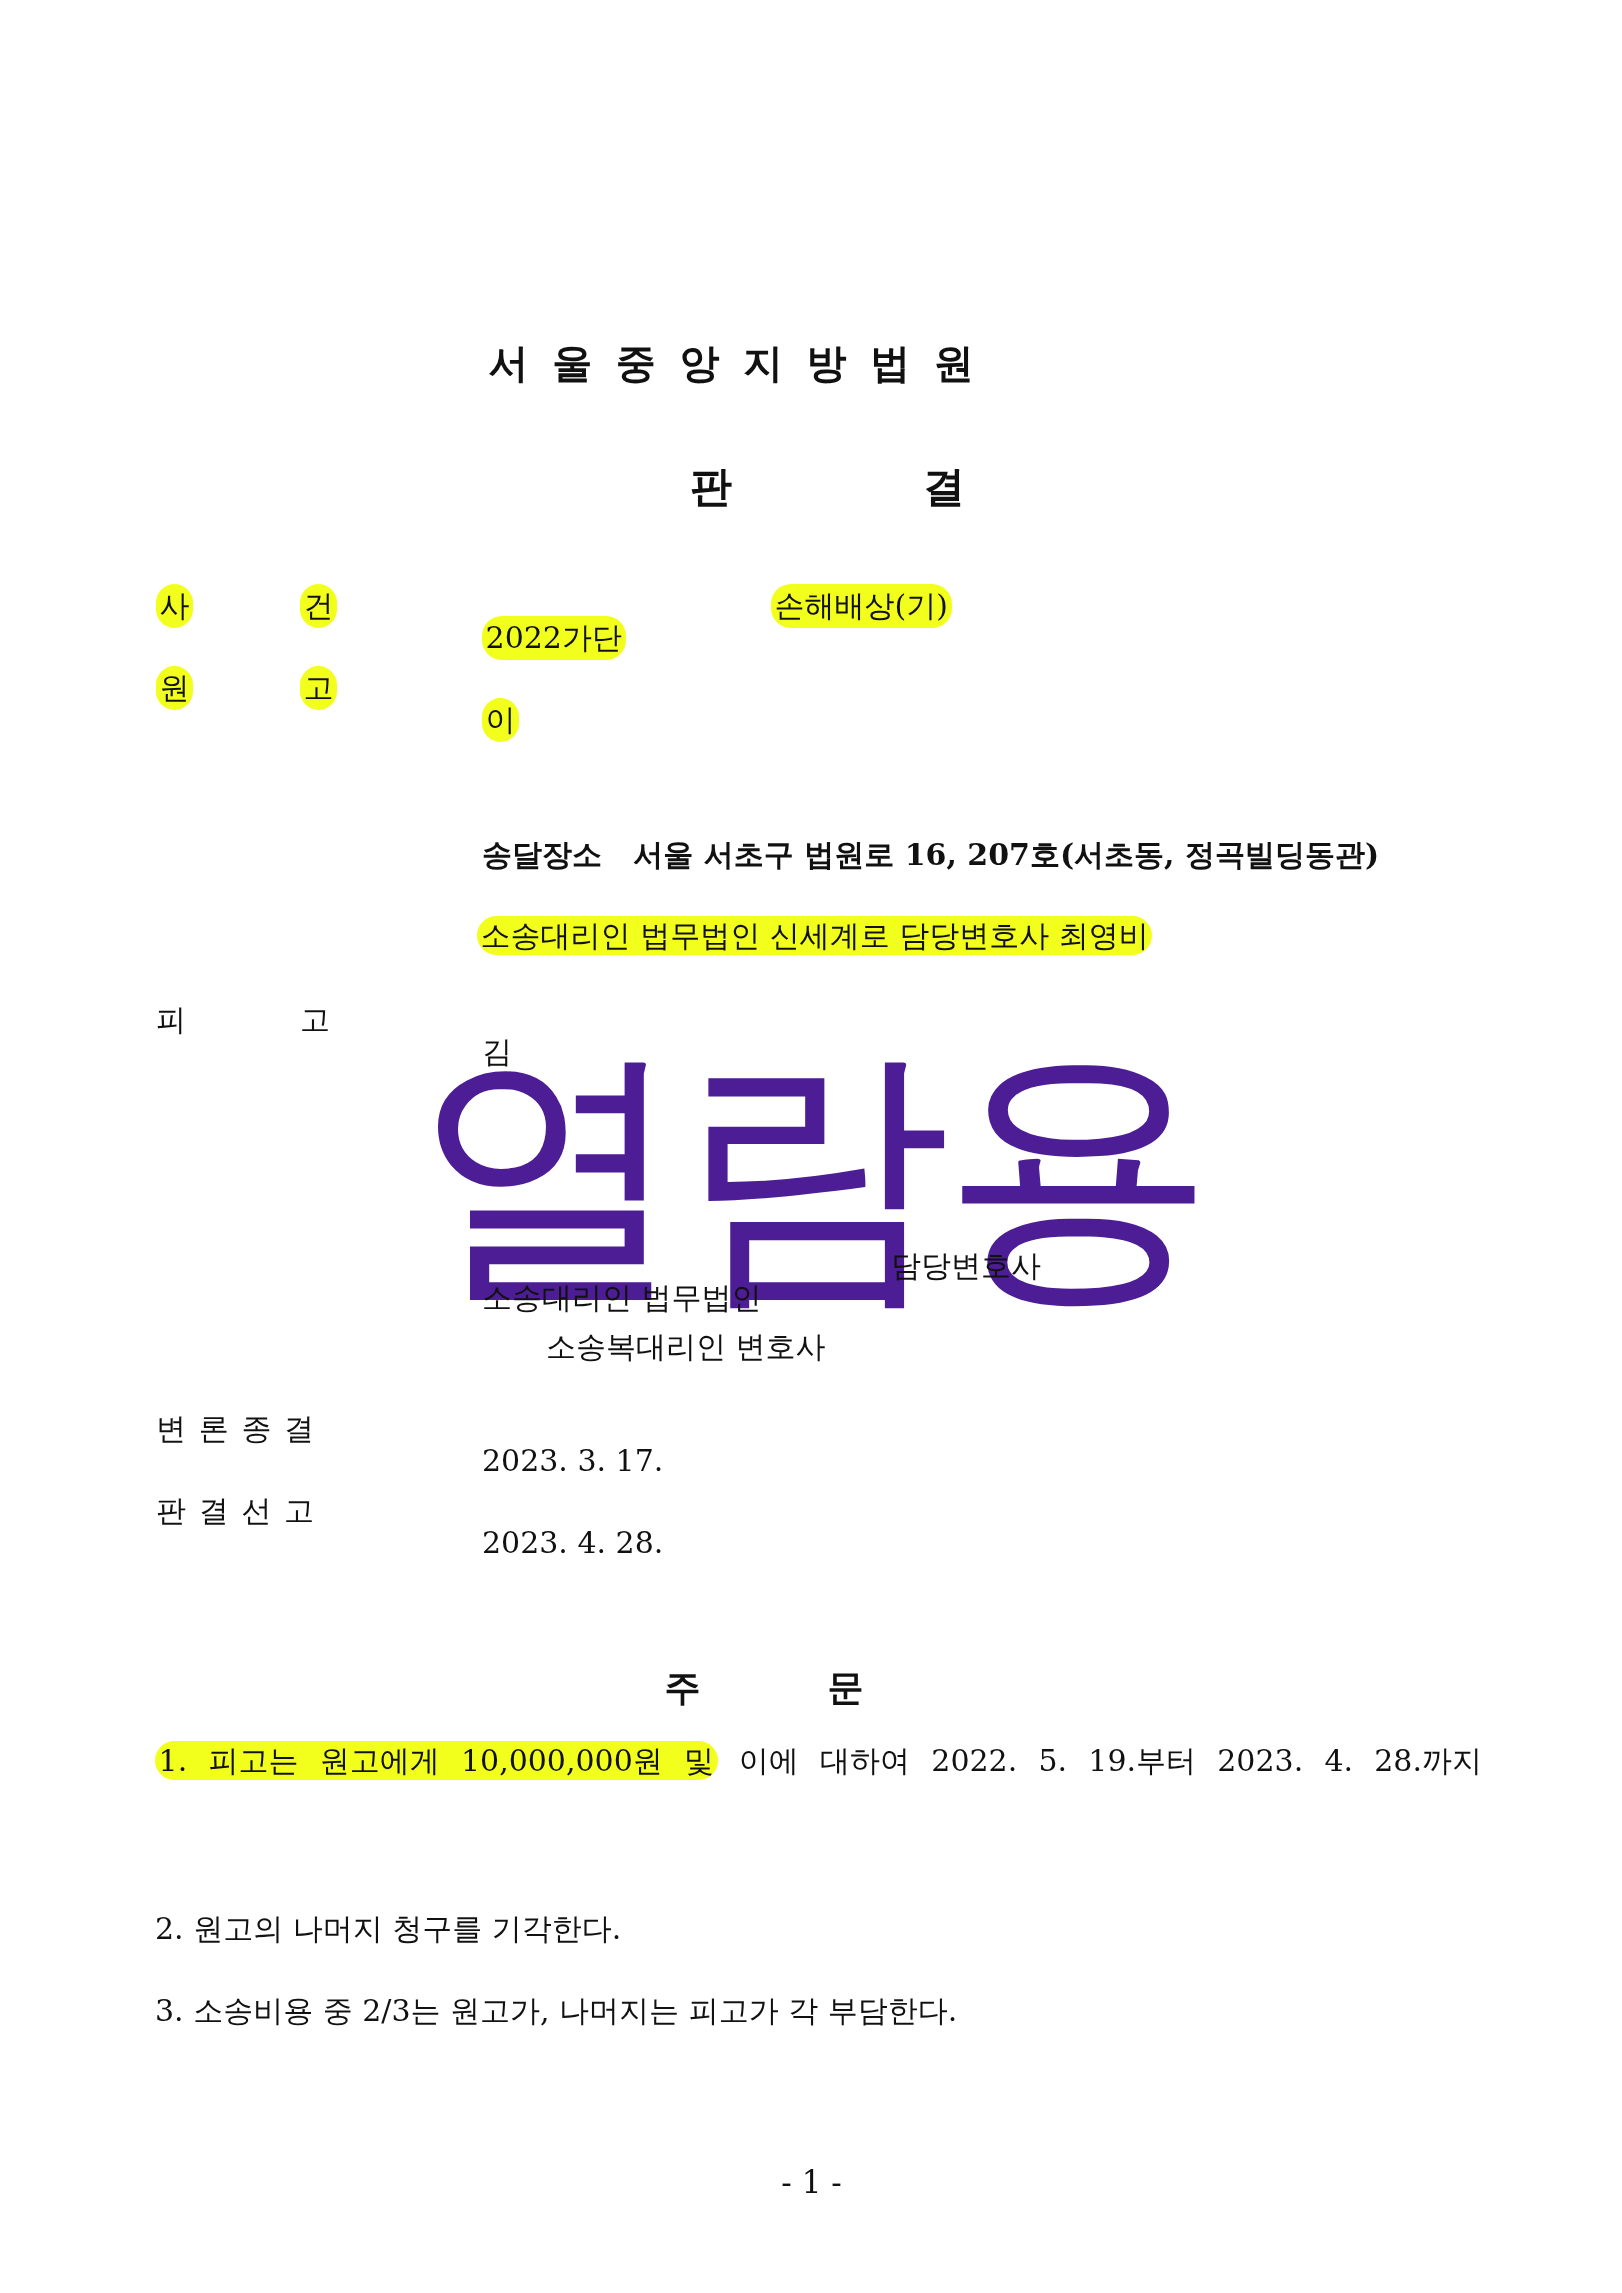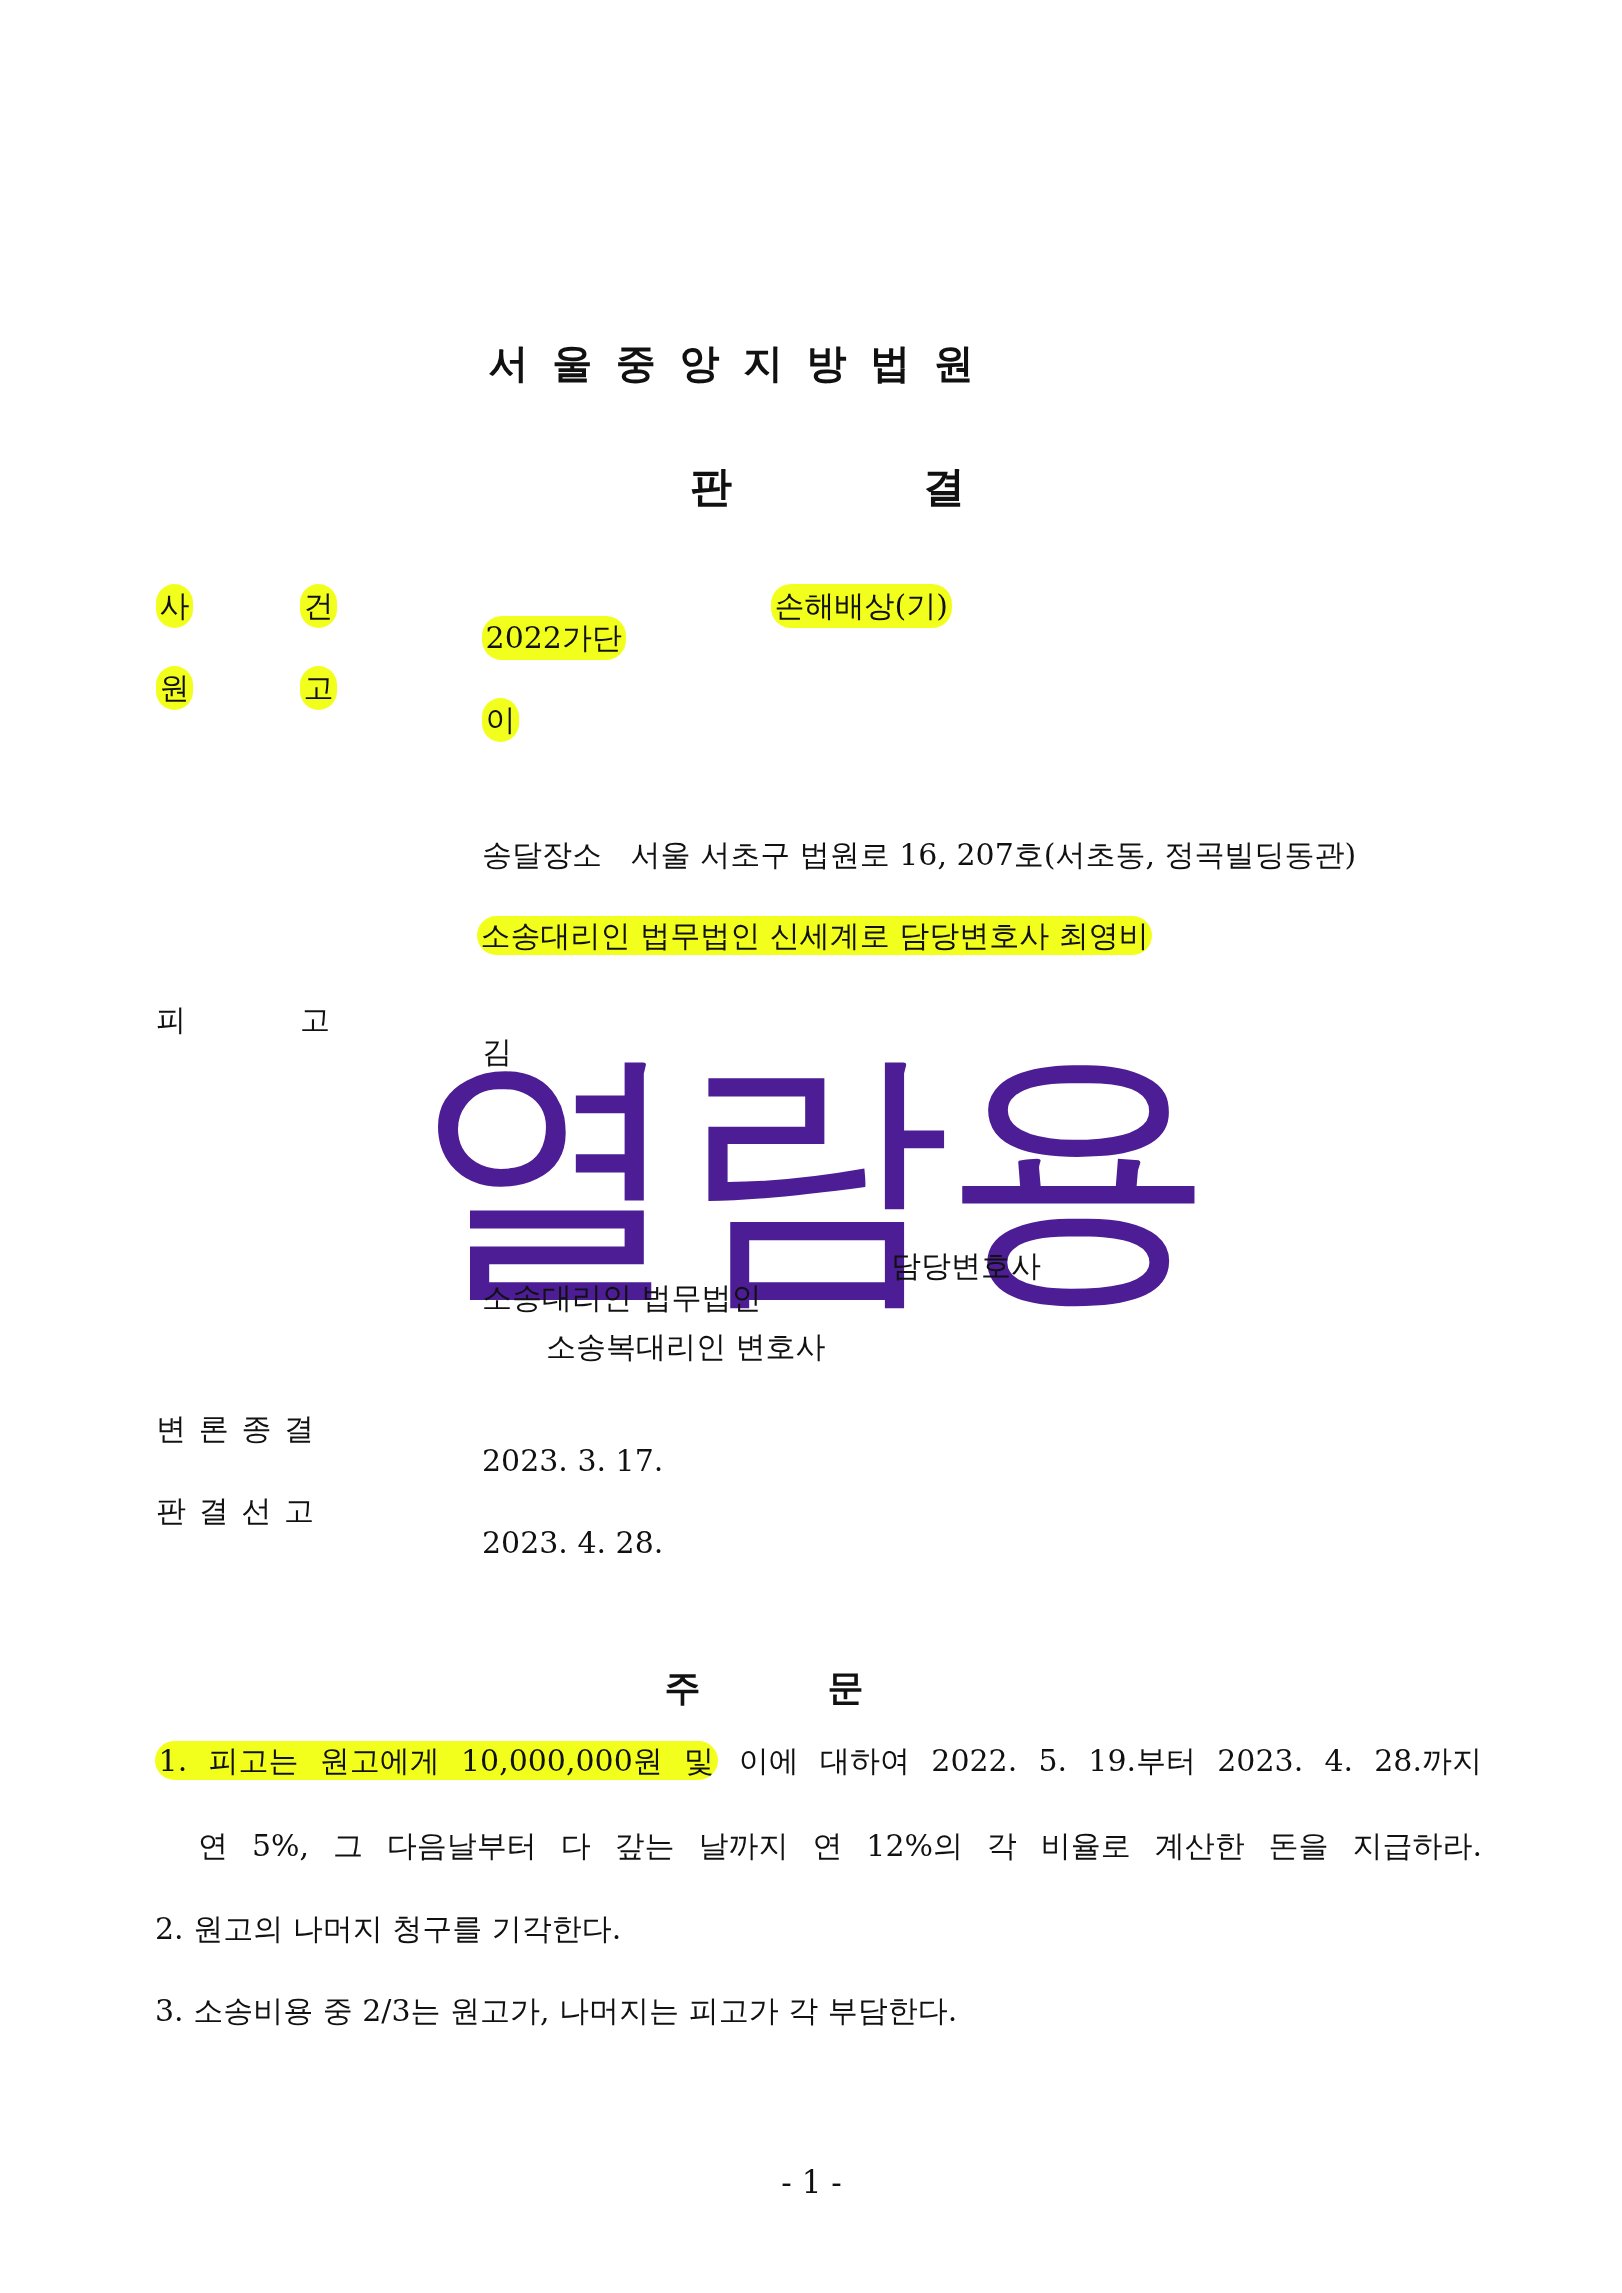--- a/index.html
+++ b/index.html
@@ -57,7 +57,7 @@
     <span class="val hl">이</span>
   </div>
 
-  <div class="row" style="top:835px;left:482px;white-space:pre;">송달장소   서울 서초구 법원로 16, 207호(서초동, 정곡빌딩동관)</div>
+  <div class="row" style="top:835px;left:482px;white-space:pre;font-weight:bold;">송달장소   서울 서초구 법원로 16, 207호(서초동, 정곡빌딩동관)</div>
 
   <div class="row" style="top:916px;left:477px;">
     <span class="hl">소송대리인 법무법인 신세계로 담당변호사 최영비</span>

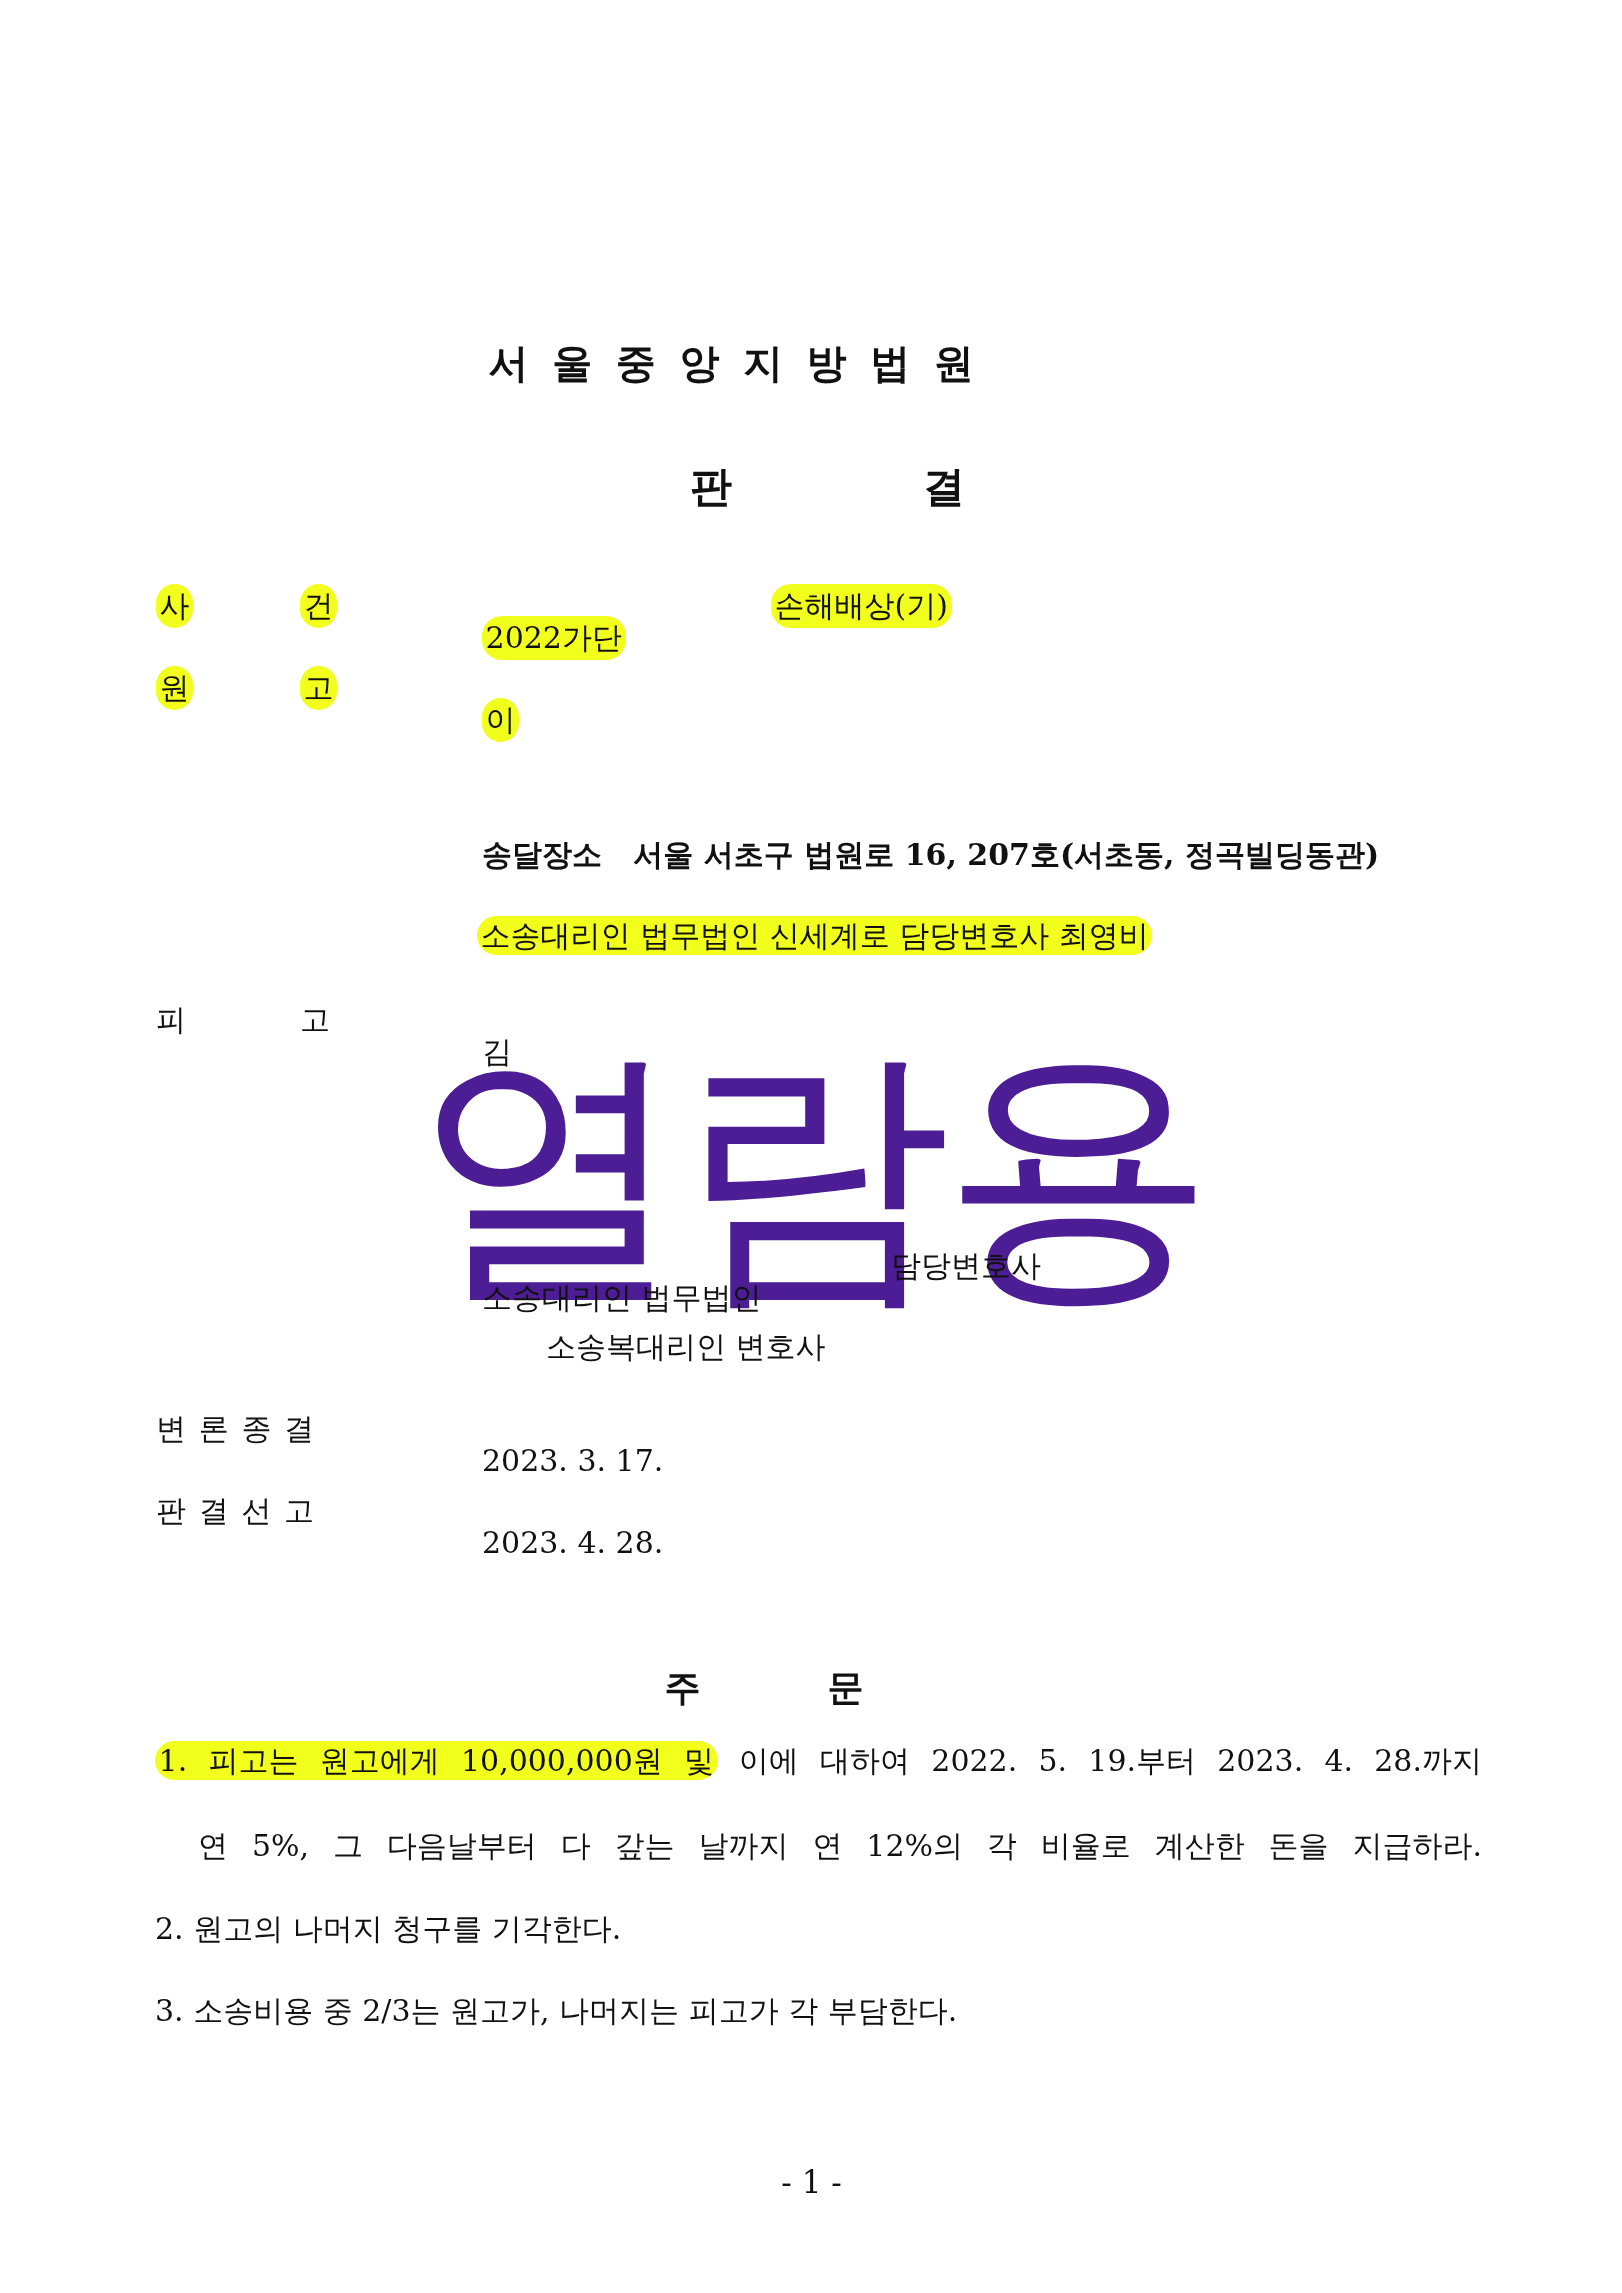--- a/index.html
+++ b/index.html
@@ -91,7 +91,6 @@
 
   <div class="para justify" style="top:1741px;"><span class="hl">1. 피고는 원고에게 10,000,000원 및</span><span> 이에 대하여 2022. 5. 19.부터 2023. 4. 28.까지</span></div>
 
-  <div class="para" style="top:1826px;left:198px;width:1284px;text-align:justify;text-align-last:justify;">연 5%, 그 다음날부터 다 갚는 날까지 연 12%의 각 비율로 계산한 돈을 지급하라.</div>
 
   <div class="para" style="top:1909px;">2. 원고의 나머지 청구를 기각한다.</div>
 

